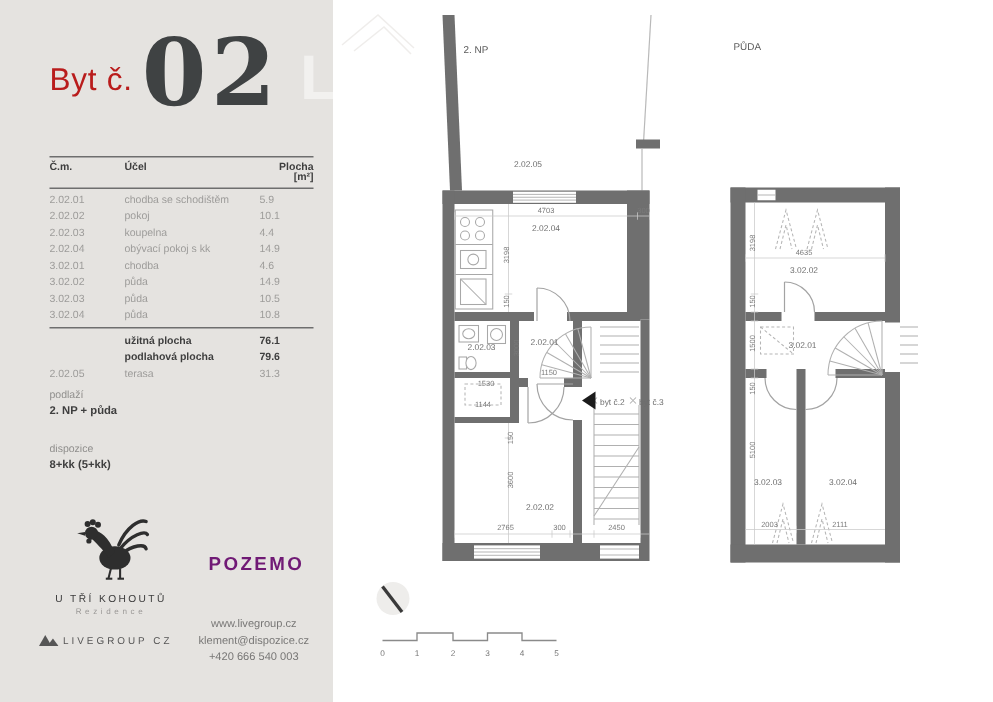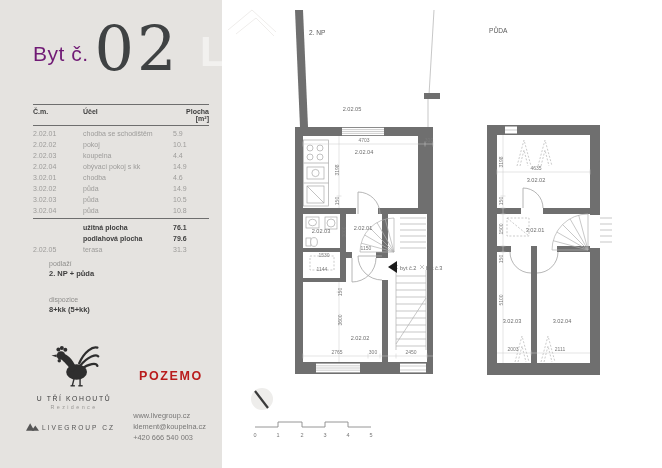--- a/index.html
+++ b/index.html
@@ -8,7 +8,7 @@
   
   #panel{position:absolute;left:0;top:0;width:222px;height:468px;background:#e5e3e0;}
   #unit-header{position:absolute;left:33px;top:18px;display:flex;align-items:flex-end;}
-  #unit-label{font-size:21px;color:#701a75;margin:0 6px 14px 0;letter-spacing:.5px;}
+  #unit-label{font-size:21px;color:#b91c1c;margin:0 6px 14px 0;letter-spacing:.5px;}
   #unit-number{font-family:"DejaVu Serif",serif;font-weight:normal;font-size:62px;line-height:1;
                color:#3f4243;letter-spacing:3px;}
   .wm-L{position:absolute;left:200px;top:28px;font-size:42px;font-weight:bold;color:#ffffff;

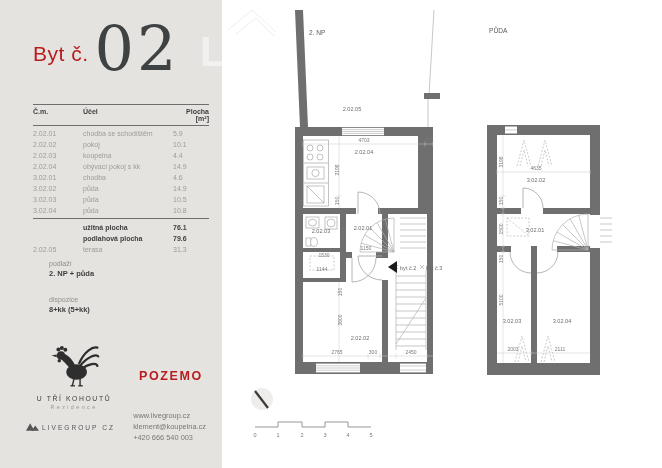--- a/index.html
+++ b/index.html
@@ -9,7 +9,7 @@
   #panel{position:absolute;left:0;top:0;width:222px;height:468px;background:#e5e3e0;}
   #unit-header{position:absolute;left:33px;top:18px;display:flex;align-items:flex-end;}
   #unit-label{font-size:21px;color:#b91c1c;margin:0 6px 14px 0;letter-spacing:.5px;}
-  #unit-number{font-family:"DejaVu Serif",serif;font-weight:normal;font-size:62px;line-height:1;
+  #unit-number{font-family:"DejaVu Serif",serif;font-weight:bold;font-size:62px;line-height:1;
                color:#3f4243;letter-spacing:3px;}
   .wm-L{position:absolute;left:200px;top:28px;font-size:42px;font-weight:bold;color:#ffffff;
         opacity:.5;font-family:"Liberation Sans",sans-serif;}

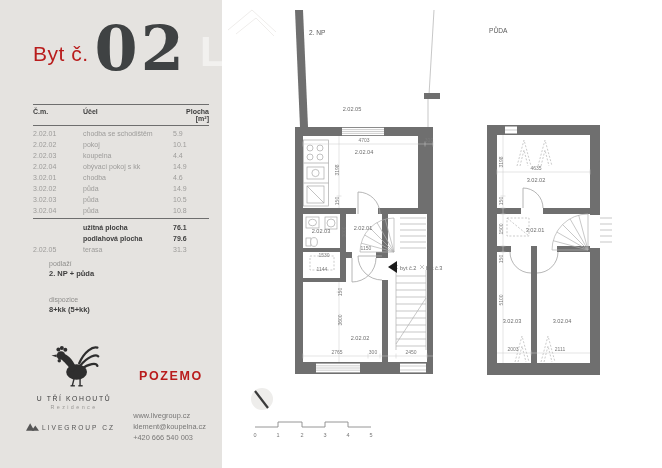--- a/index.html
+++ b/index.html
@@ -25,7 +25,7 @@
   .a-right{text-align:left;}
   .t-head .a-right{text-align:right;}
   .t-head .col-area,.t-row .col-area,.t-tot .col-area{text-align:left;}
-  #meta{position:absolute;left:33px;top:259px;font-size:7px;color:#8f8e8c;line-height:10px;margin-left:16px;}
+  #meta{position:absolute;left:33px;top:259px;font-size:7px;color:#8f8e8c;line-height:10px;}
   .meta-val{font-size:7.5px;font-weight:bold;color:#3e3e3e;margin-bottom:10px;}
   
   #rooster-block{position:absolute;left:34px;top:342px;width:80px;text-align:center;}

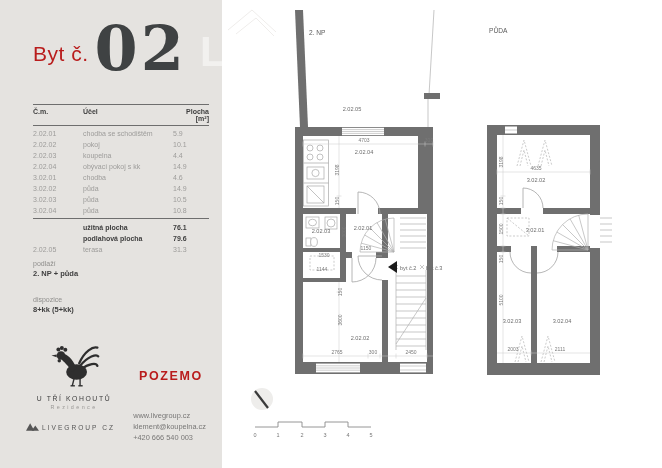--- a/index.html
+++ b/index.html
@@ -32,7 +32,7 @@
   #rooster-name{font-size:6.8px;letter-spacing:1.6px;color:#3c3c3c;margin-top:3px;}
   #rooster-sub{font-size:5.4px;letter-spacing:2.4px;color:#9a9896;margin-top:2px;}
   #pozemo{position:absolute;left:139px;top:369px;font-size:12.5px;font-weight:800;
-          letter-spacing:1.6px;color:#b91c1c;}
+          letter-spacing:1.6px;color:#701a75;}
   #livegroup{position:absolute;left:26px;top:423px;display:flex;align-items:center;gap:3px;
              font-size:6.6px;letter-spacing:2px;color:#565656;}
   #contact{position:absolute;right:16px;top:410px;text-align:left;font-size:7.4px;

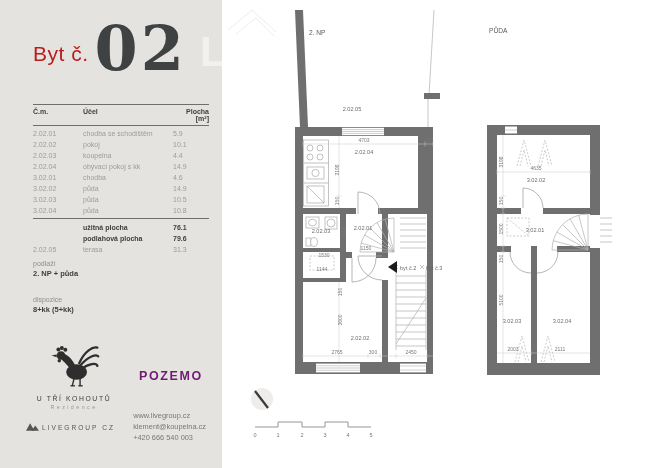--- a/index.html
+++ b/index.html
@@ -35,7 +35,7 @@
           letter-spacing:1.6px;color:#701a75;}
   #livegroup{position:absolute;left:26px;top:423px;display:flex;align-items:center;gap:3px;
              font-size:6.6px;letter-spacing:2px;color:#565656;}
-  #contact{position:absolute;right:16px;top:410px;text-align:left;font-size:7.4px;
+  #contact{position:absolute;right:16px;top:410px;text-align:center;font-size:7.4px;
            color:#787776;line-height:11px;}
   
   #plan-svg{position:absolute;left:222px;top:0;width:440px;height:468px;}

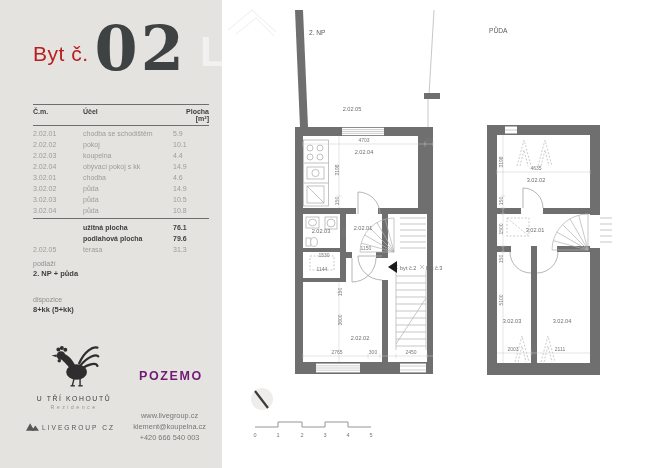--- a/index.html
+++ b/index.html
@@ -176,7 +176,7 @@
 
     <div id="contact">
       <div>www.livegroup.cz</div>
-      <div>klement@koupelna.cz</div>
+      <div>klement@dispozice.cz</div>
       <div>+420 666 540 003</div>
     </div>
   </div>

